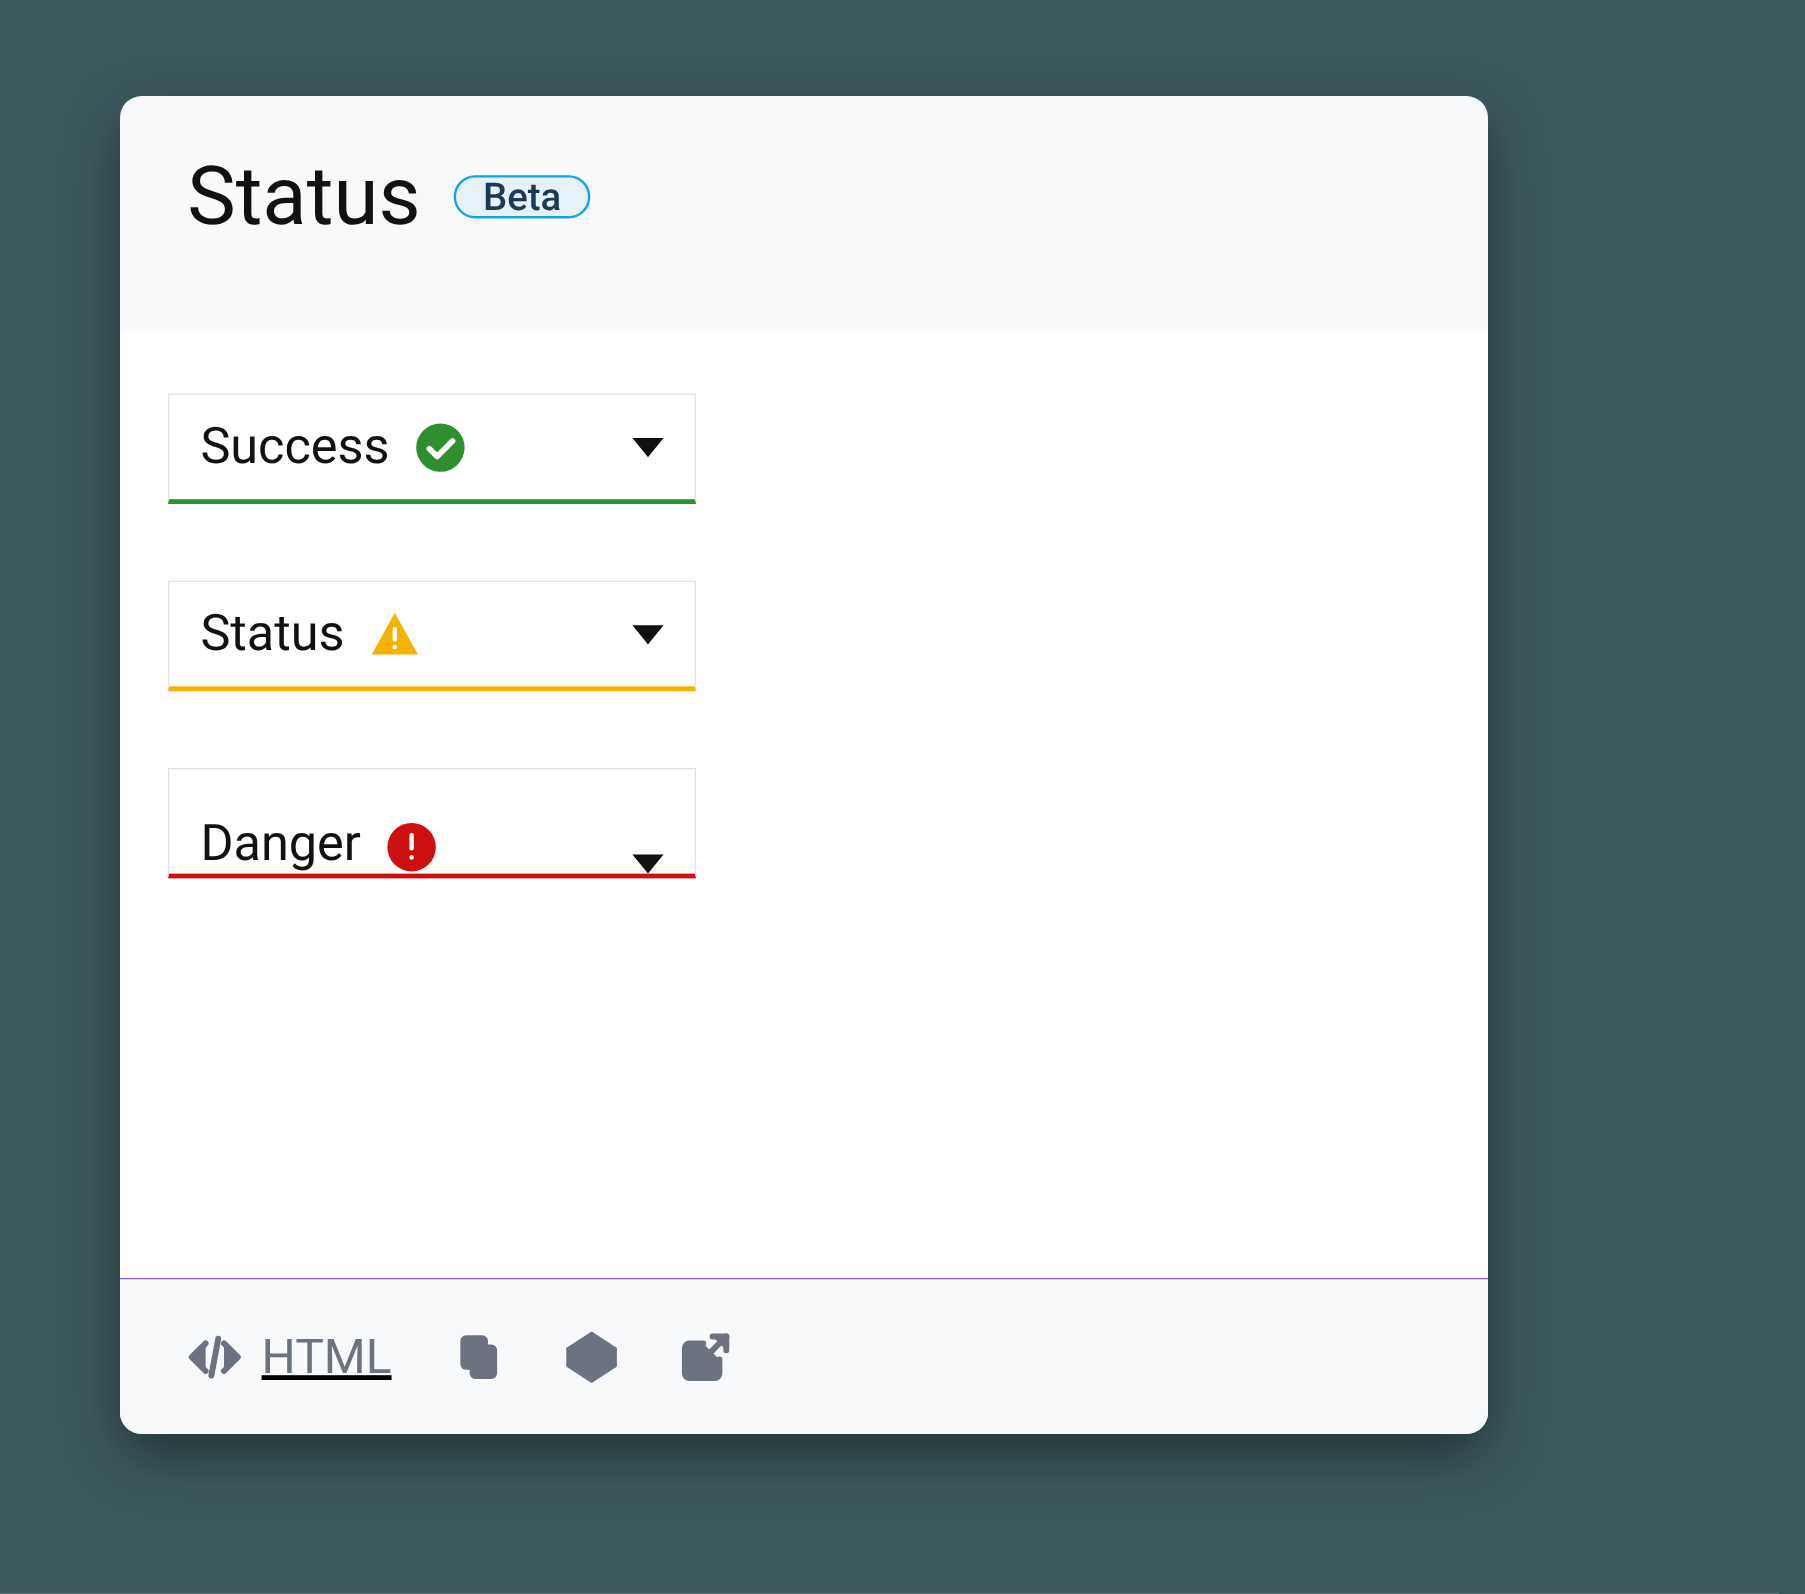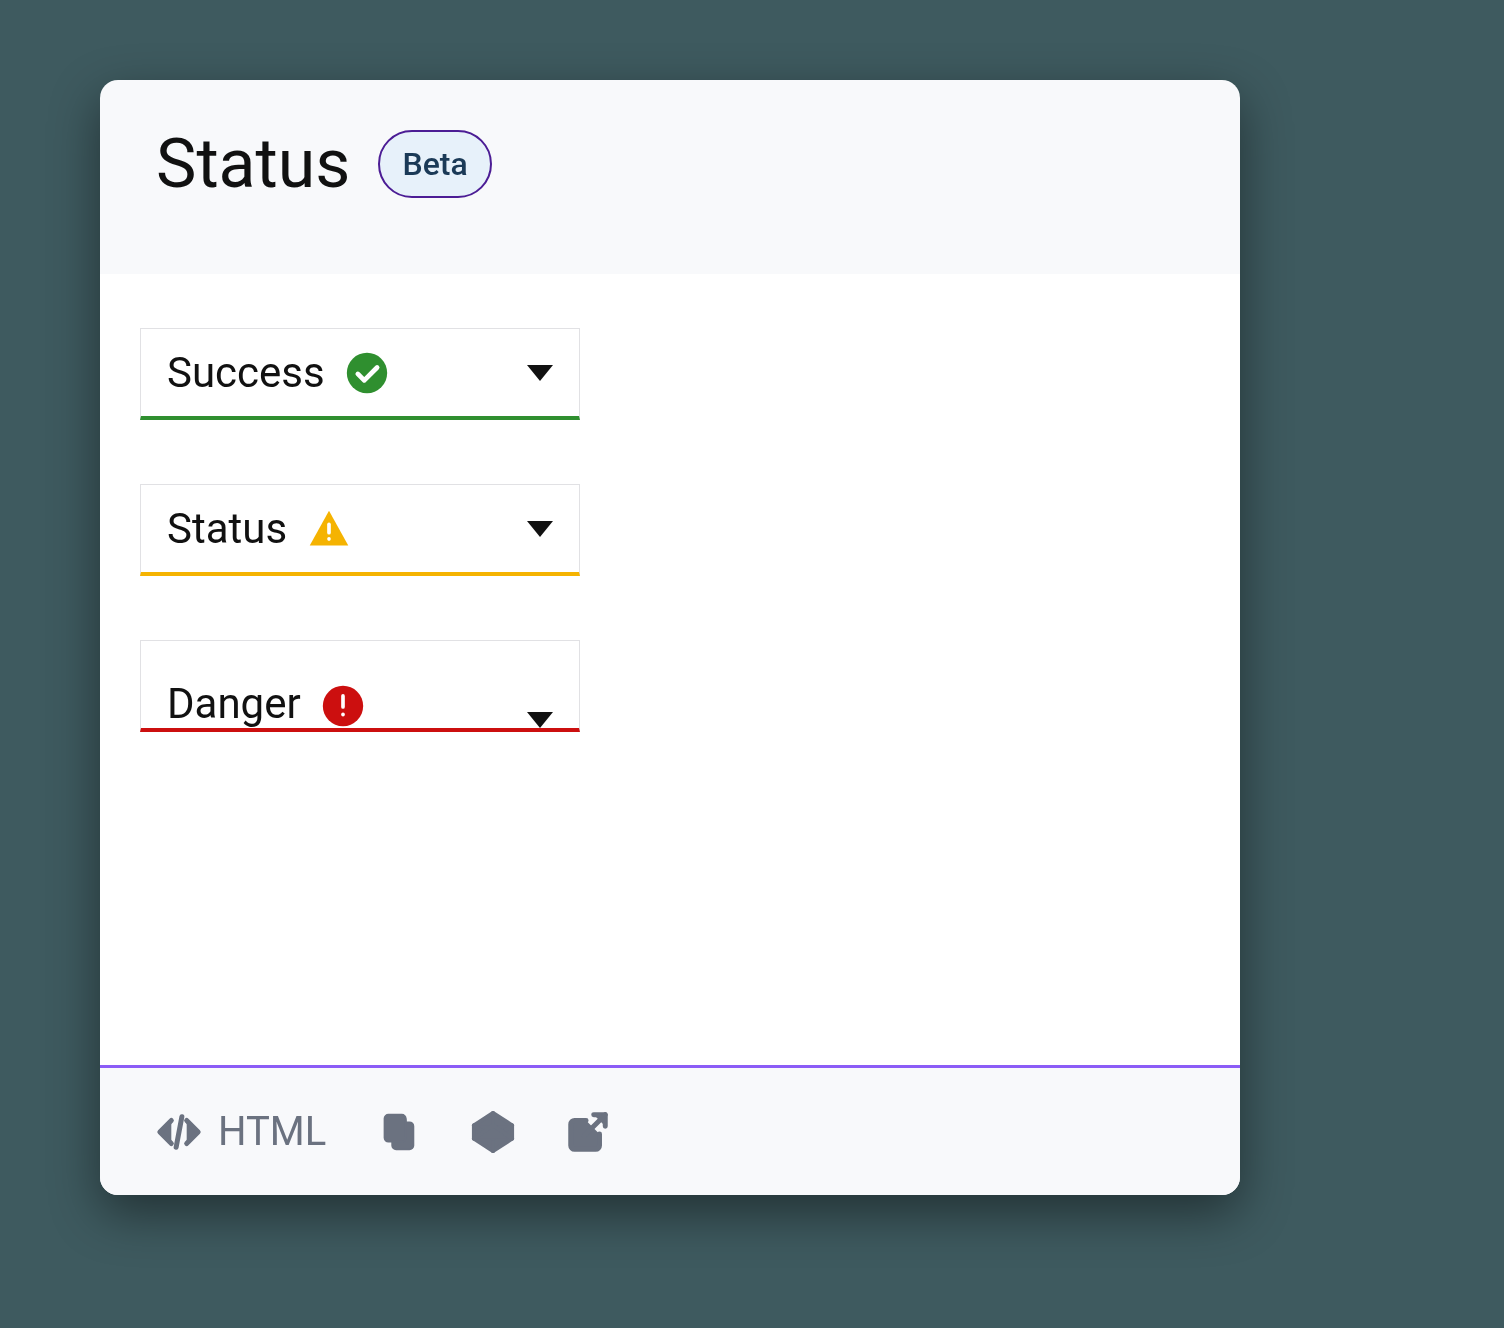--- a/index.html
+++ b/index.html
@@ -37,11 +37,11 @@
     display: inline-flex;
     align-items: center;
     justify-content: center;
-    height: 68px;
+    height: 36px;
     padding: 0 22px;
     border-radius: 999px;
     background: #e7f1fa;
-    border: 2px solid #4c1d95;
+    border: 2px solid #0ea5e9;
     color: #1b3a57;
     font-size: 32px;
     font-weight: 500;

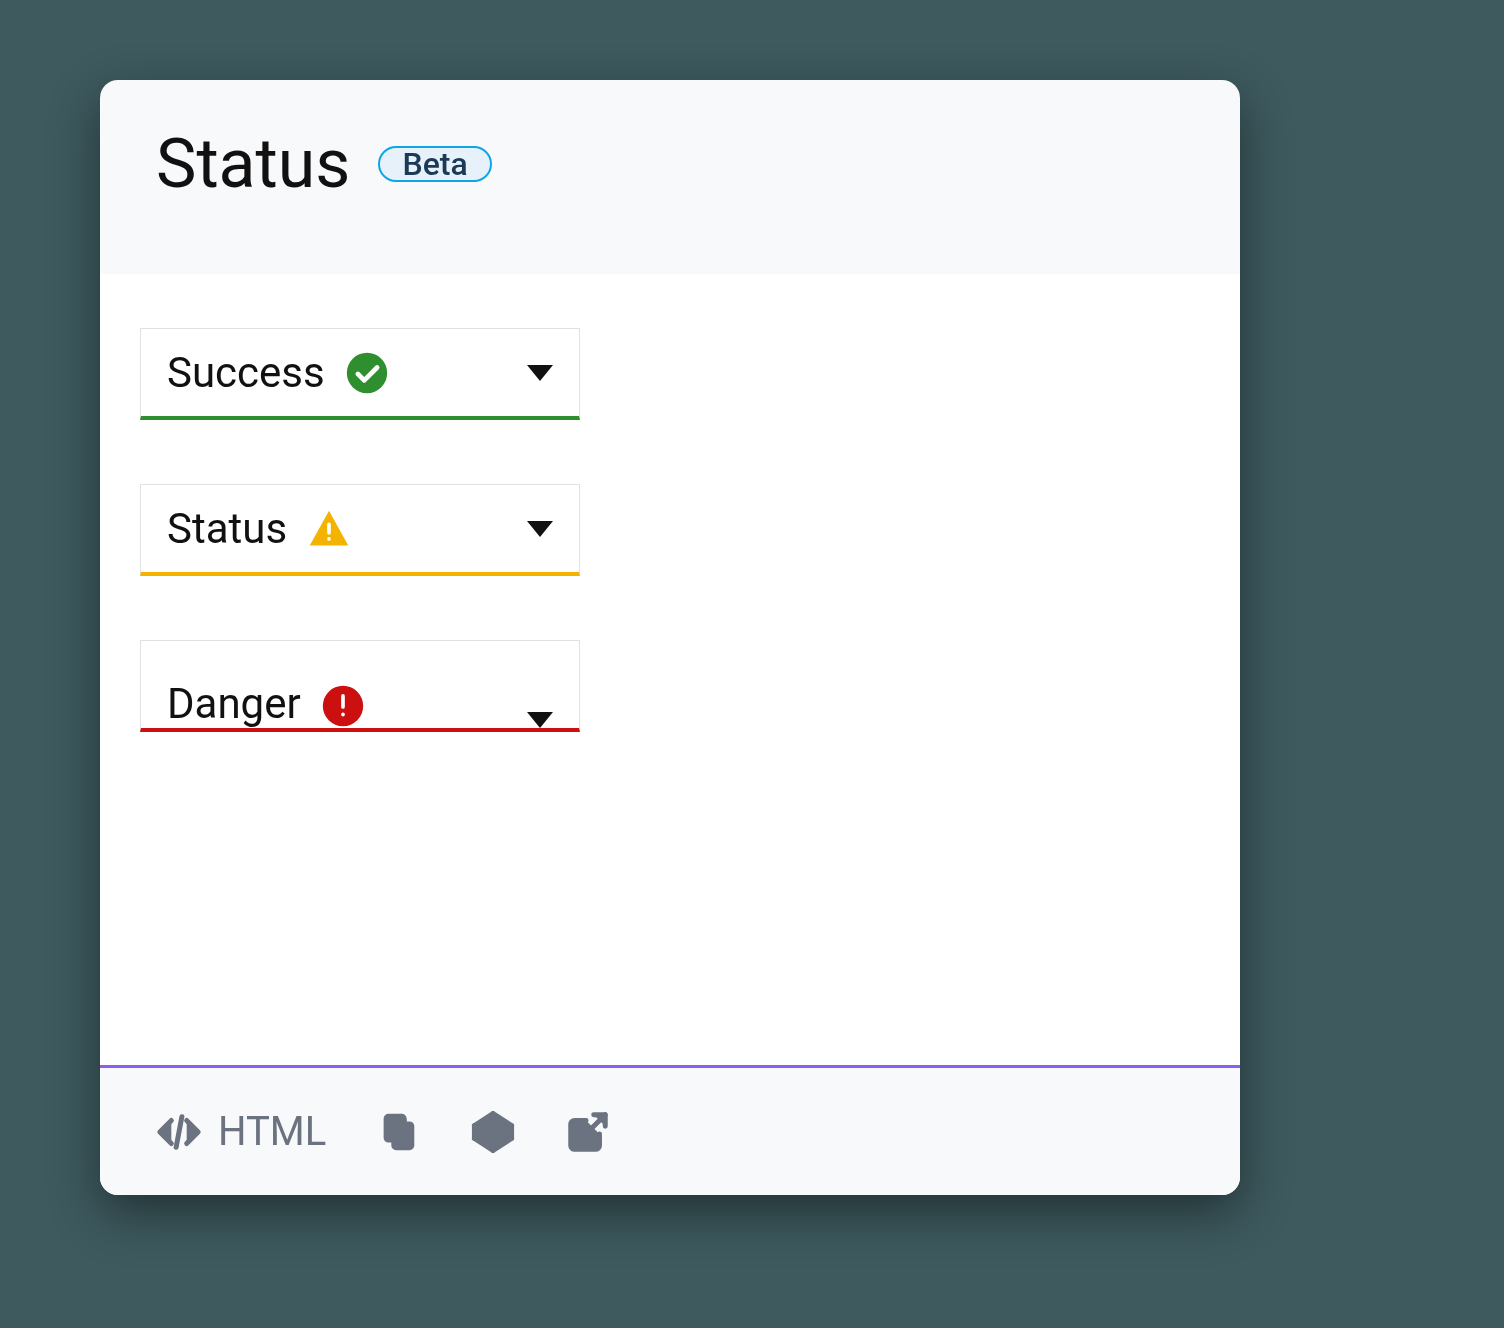--- a/index.html
+++ b/index.html
@@ -90,13 +90,14 @@
     border-top: 16px solid #111;
   }
   .card-footer {
-    border-top: 3px solid #8b5cf6;
+    border-top: 1px solid #8b5cf6;
     background: #f8f9fb;
     height: 130px;
     display: flex;
     align-items: center;
     gap: 49px;
     padding: 0 56px;
+    text-decoration: underline;
   }
   .footer-btn {
     display: inline-flex;

